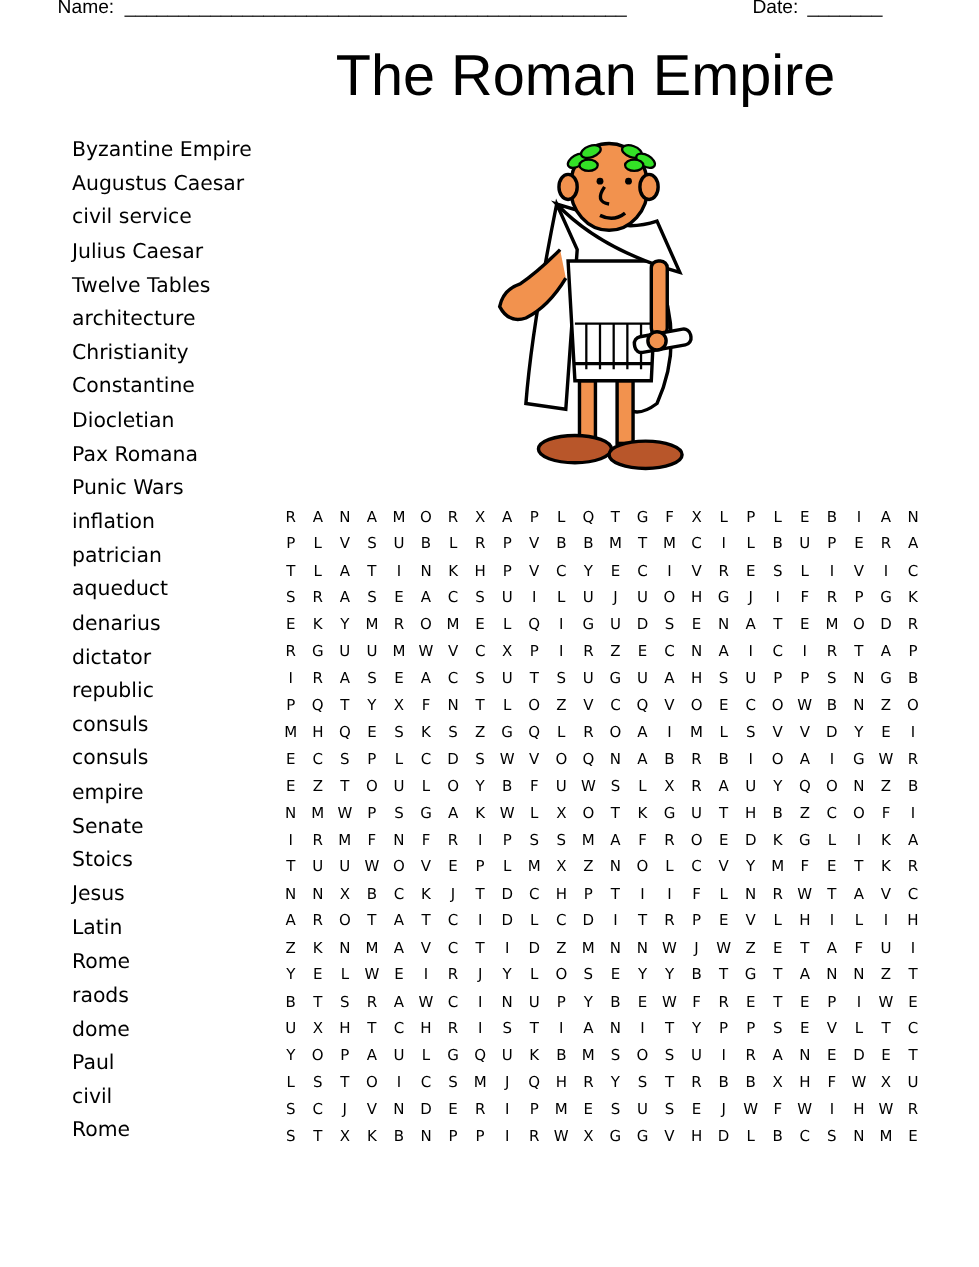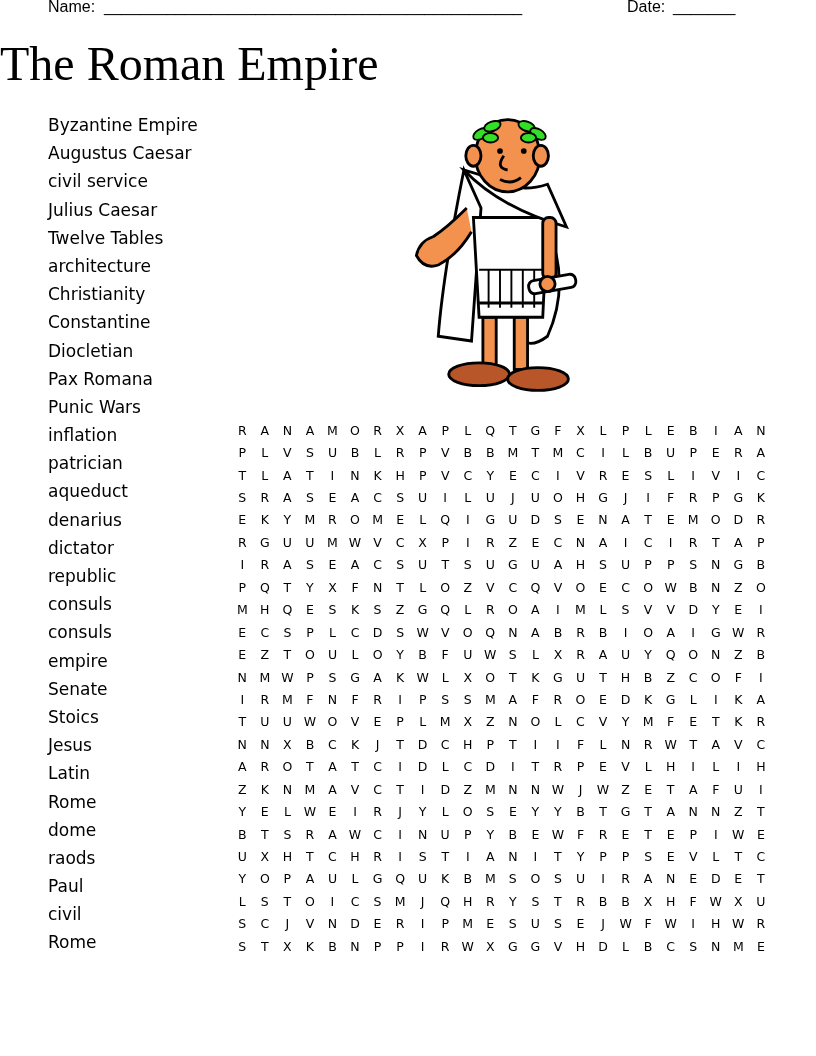--- a/index.html
+++ b/index.html
@@ -9,7 +9,7 @@
   .name-blank { position:absolute; left:56px; top:0; }
   .date-label { position:absolute; left:579px; top:0; }
   .date-blank { position:absolute; left:625px; top:0; }
-  .title { position:absolute; top:34px; left:0; width:696px; text-align:left; font-size:48px; line-height:60px; font-family:Liberation Serif, serif; }
+  .title { position:absolute; top:34px; left:0; width:696px; text-align:right; font-size:48px; line-height:60px; font-family:Liberation Sans, sans-serif; }
   .word-list { position:absolute; left:48px; top:111px; margin:0; padding:0; list-style:none; }
   .word-list li { font-size:17px; line-height:28.2px; height:28.2px; white-space:nowrap; }
   .illustration { position:absolute; left:405px; top:108px; width:190px; height:295px; }

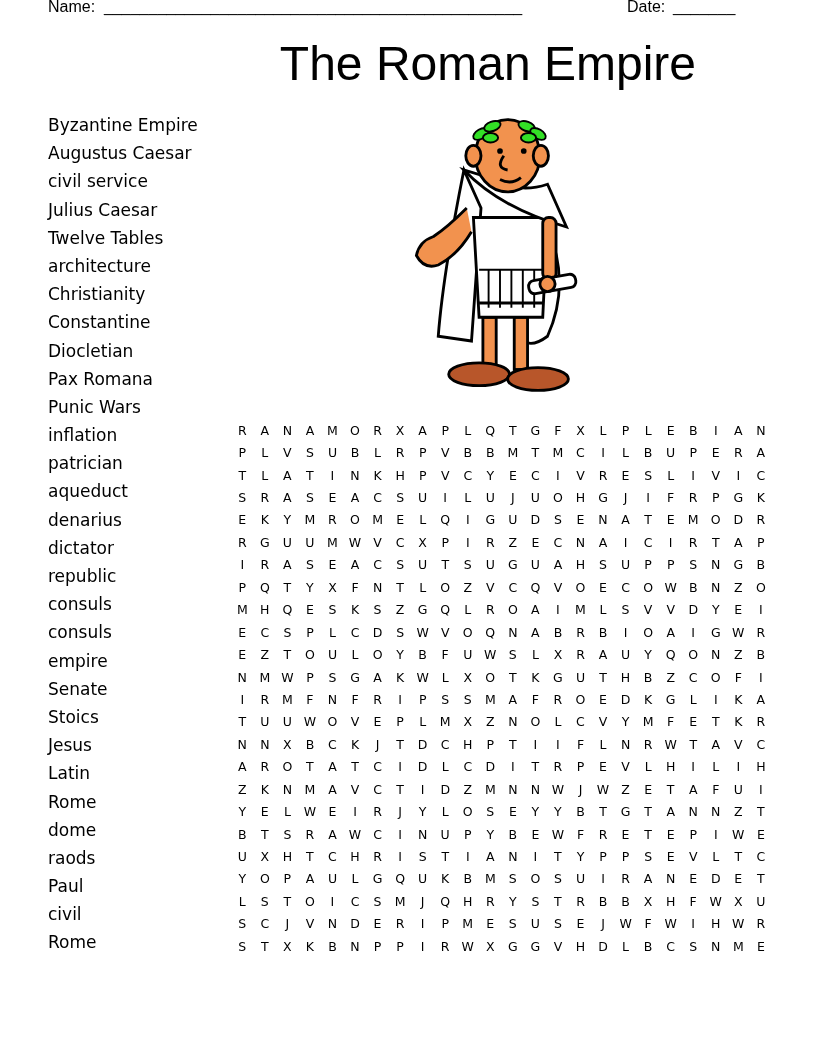--- a/index.html
+++ b/index.html
@@ -10,7 +10,7 @@
   .date-label { position:absolute; left:579px; top:0; }
   .date-blank { position:absolute; left:625px; top:0; }
   .title { position:absolute; top:34px; left:0; width:696px; text-align:right; font-size:48px; line-height:60px; font-family:Liberation Sans, sans-serif; }
-  .word-list { position:absolute; left:48px; top:111px; margin:0; padding:0; list-style:none; }
+  .word-list { position:absolute; left:60px; top:111px; margin:0; padding:0; list-style:none; }
   .word-list li { font-size:17px; line-height:28.2px; height:28.2px; white-space:nowrap; }
   .illustration { position:absolute; left:405px; top:108px; width:190px; height:295px; }
   .grid { position:absolute; left:231px; top:419px; border-collapse:collapse; }

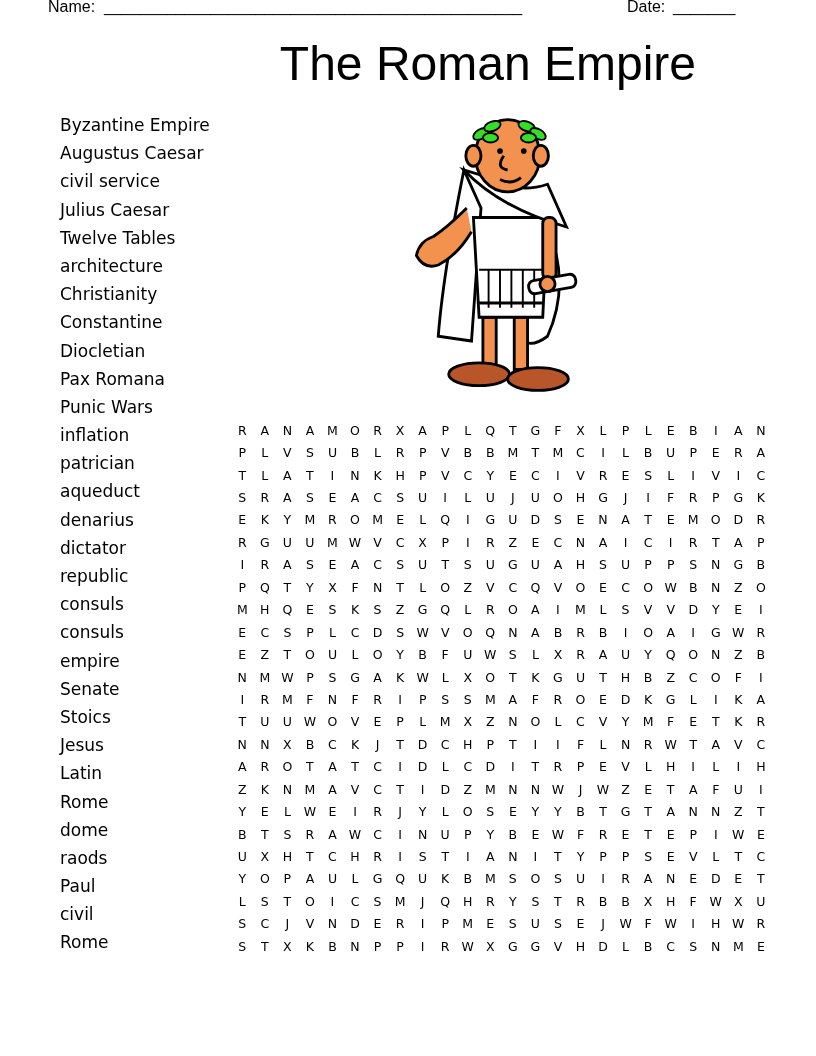--- a/index.html
+++ b/index.html
@@ -54,8 +54,8 @@
     <li>Jesus</li>
     <li>Latin</li>
     <li>Rome</li>
+    <li>raods</li>
     <li>dome</li>
-    <li>raods</li>
     <li>Paul</li>
     <li>civil</li>
     <li>Rome</li>

